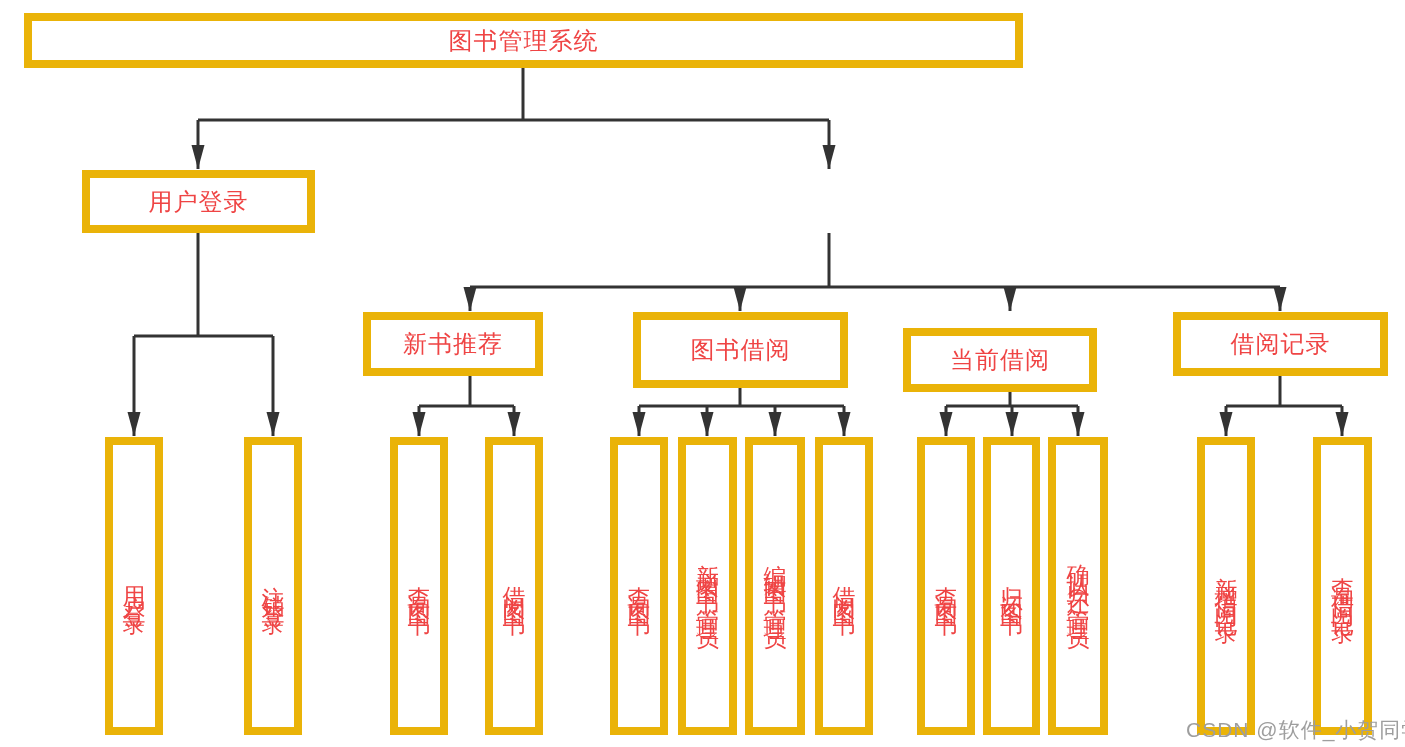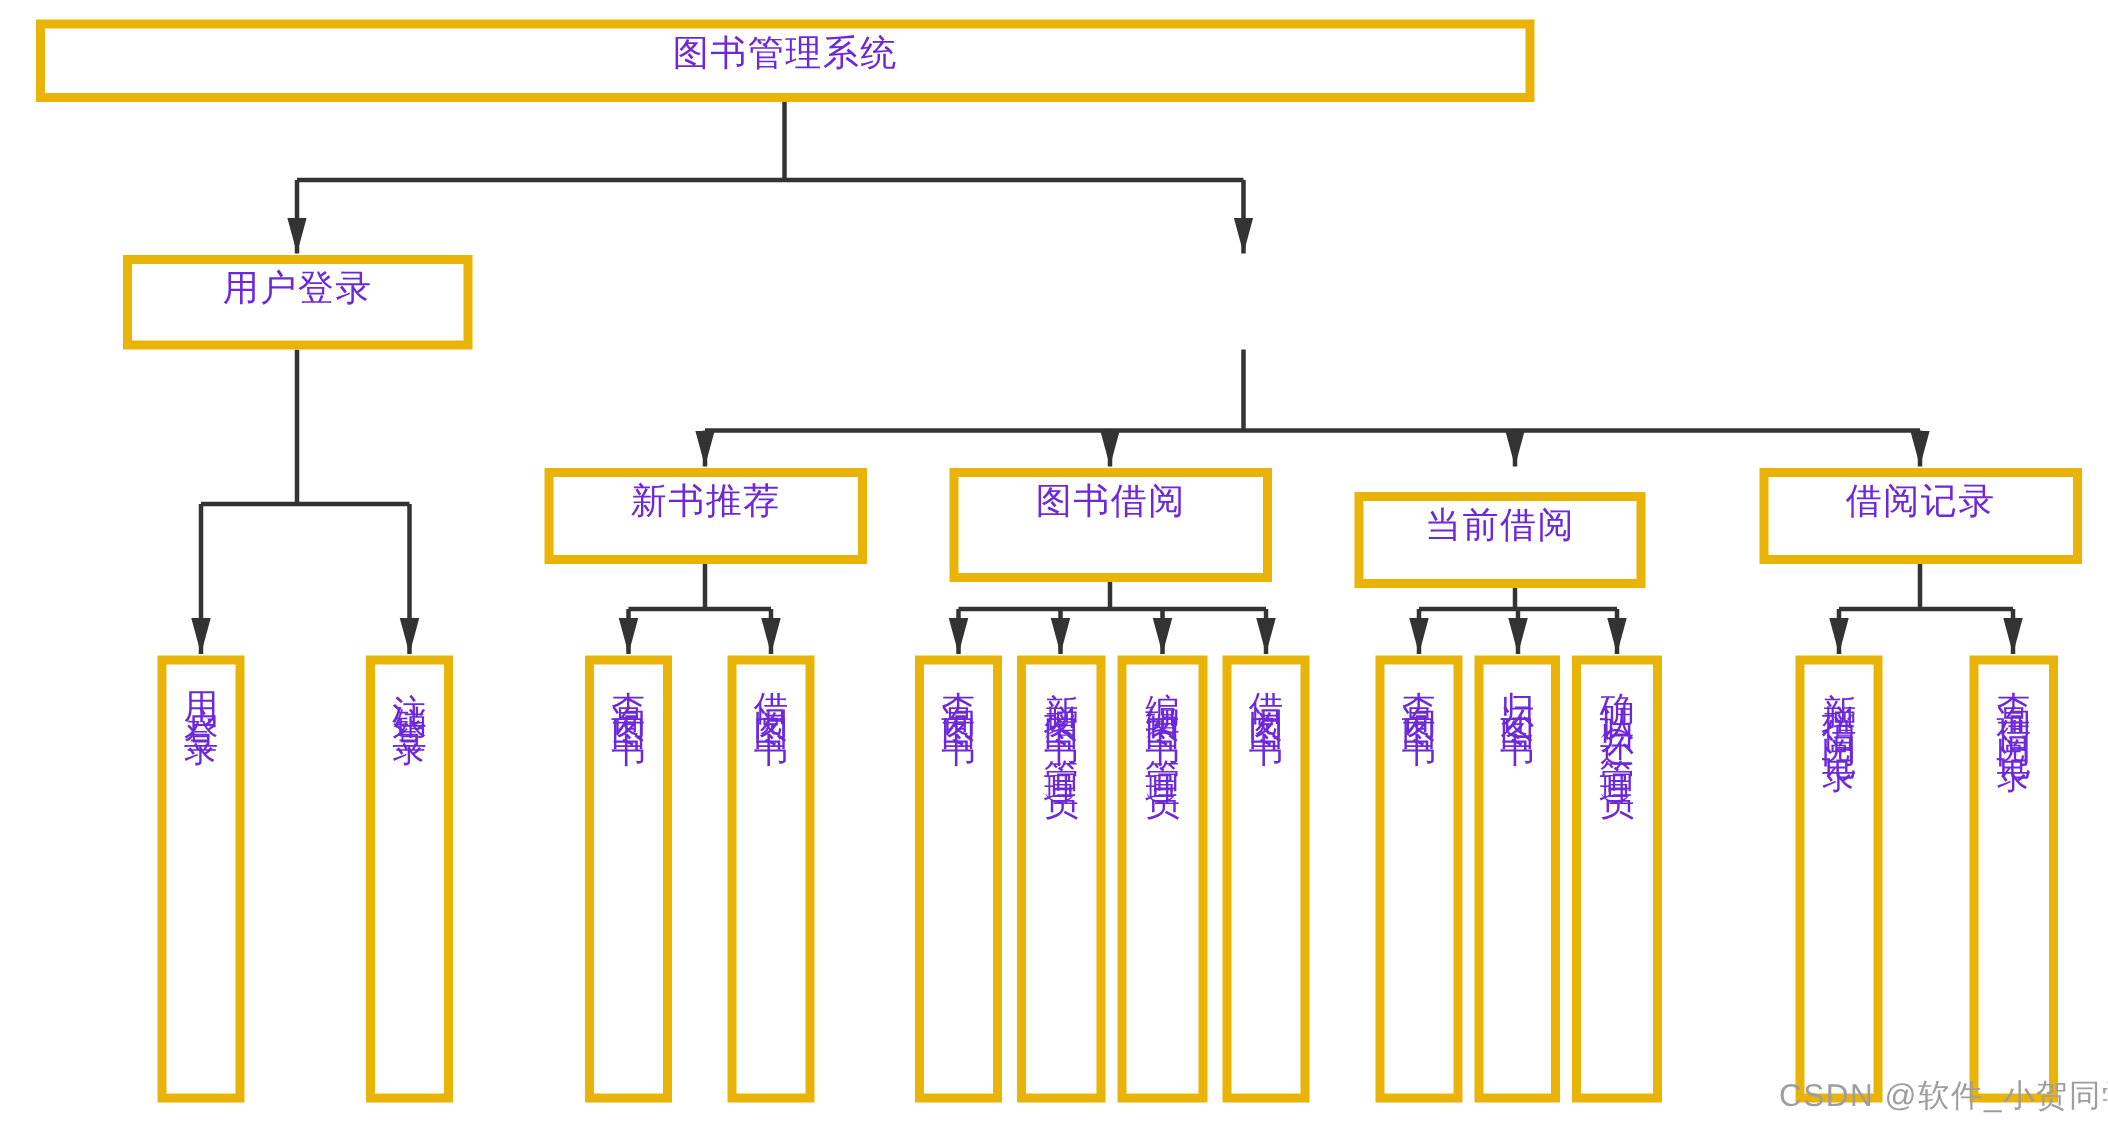--- a/index.html
+++ b/index.html
@@ -27,10 +27,11 @@
     position: absolute;
     box-sizing: border-box;
     background: #ffffff;
-    border: 6px solid #eab308;
+    border: 8px solid #eab308;
     display: flex;
+    align-items: center;
     justify-content: center;
-    color: #6d28d9;
+    color: #ef4444;
   }
   .hbox {
     font-size: 24px;

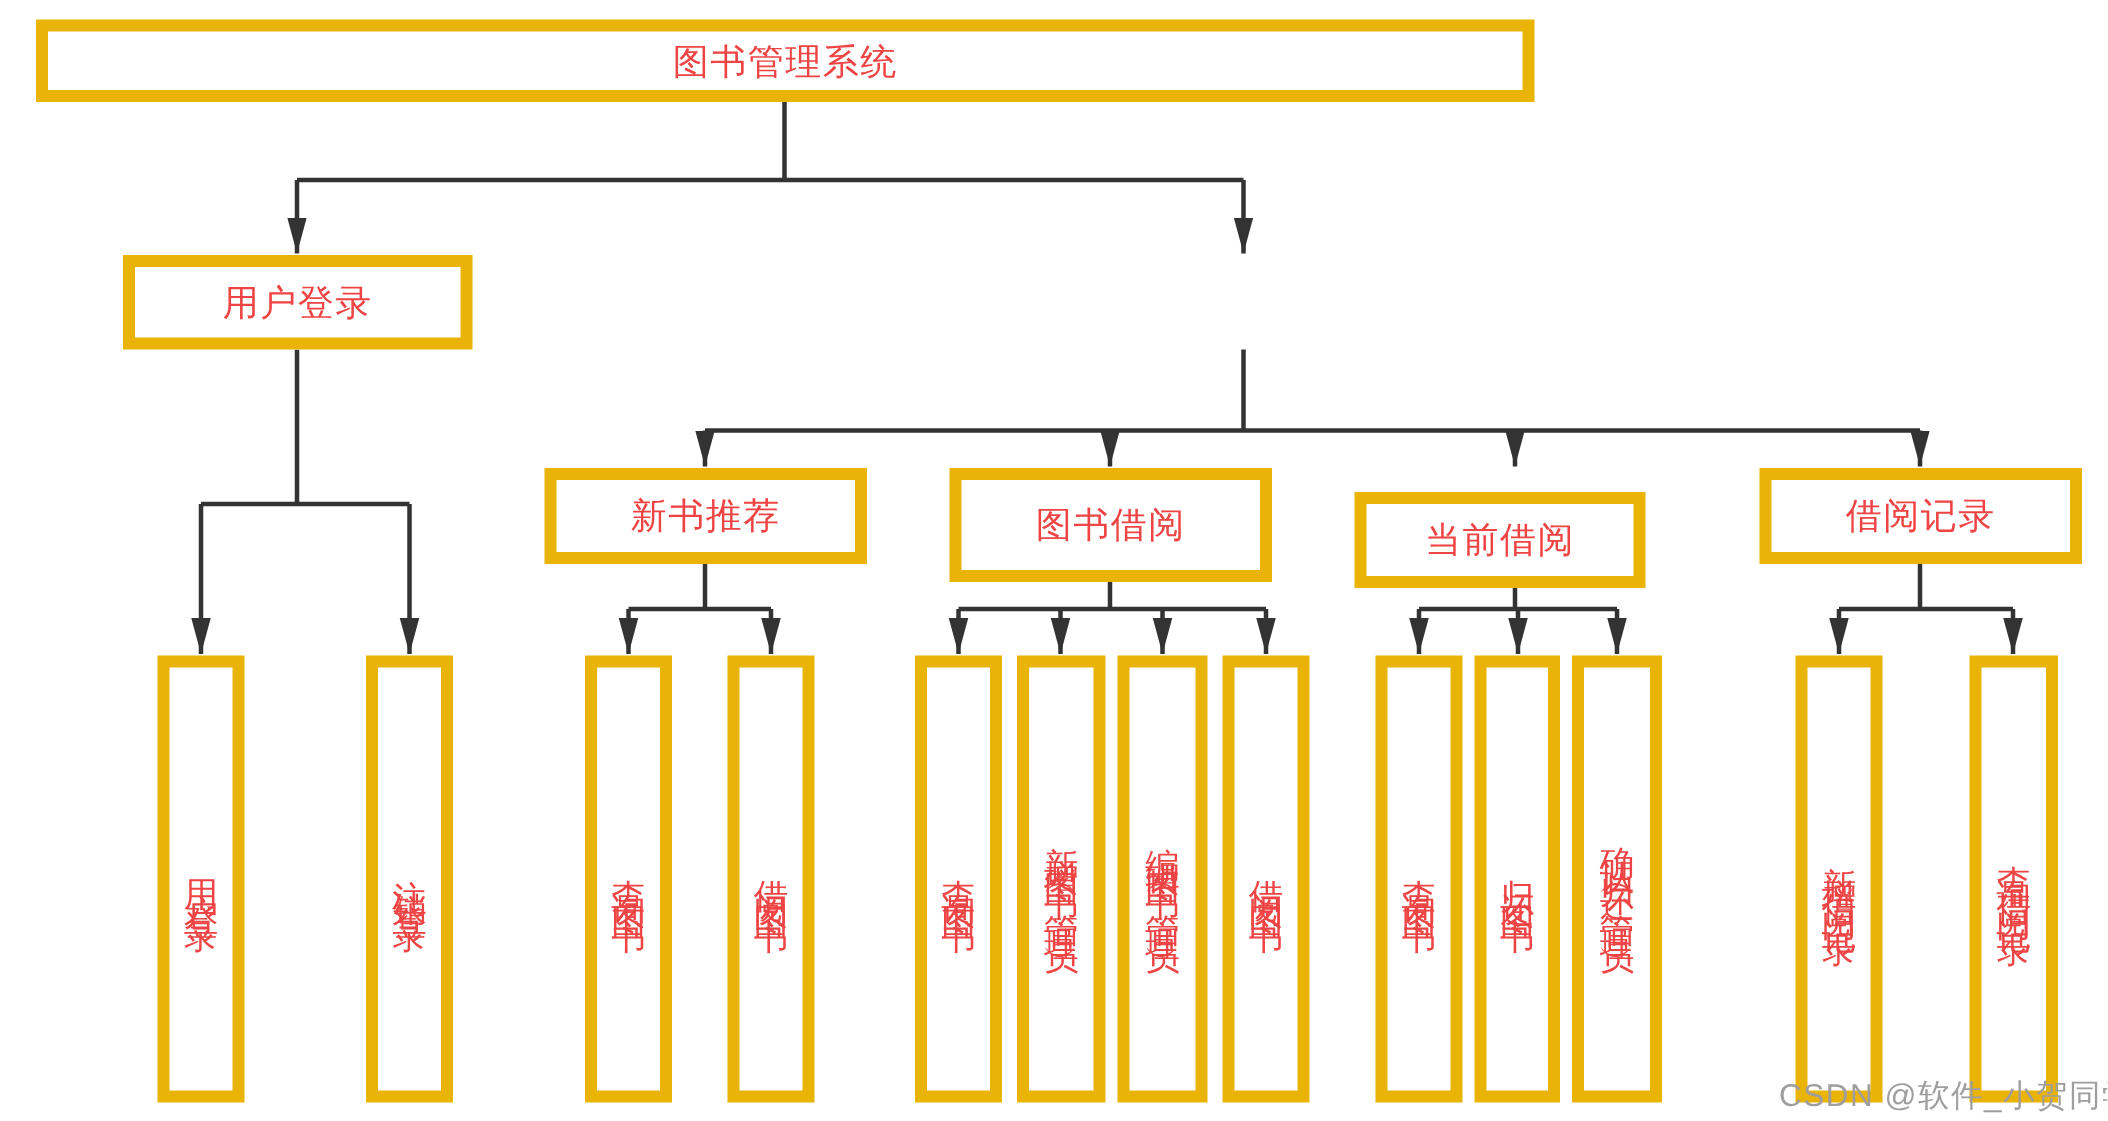--- a/index.html
+++ b/index.html
@@ -118,7 +118,7 @@
     <span>用户登录</span>
   </div>
 
-  <div class="box hbox" style="left:363px; top:312px; width:215px; height:64px;">
+  <div class="box hbox" style="left:363px; top:312px; width:180px; height:64px;">
     <span>新书推荐</span>
   </div>
   <div class="box hbox" style="left:633px; top:312px; width:215px; height:76px;">

